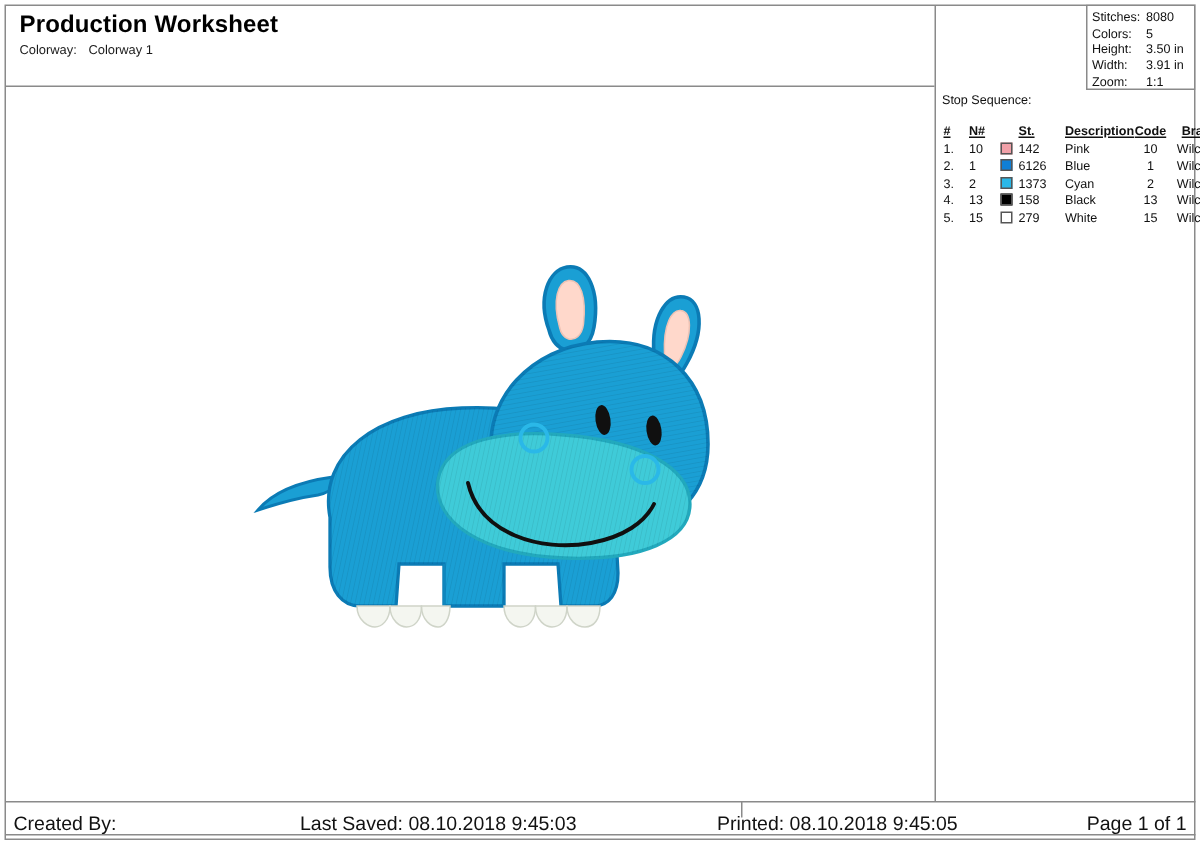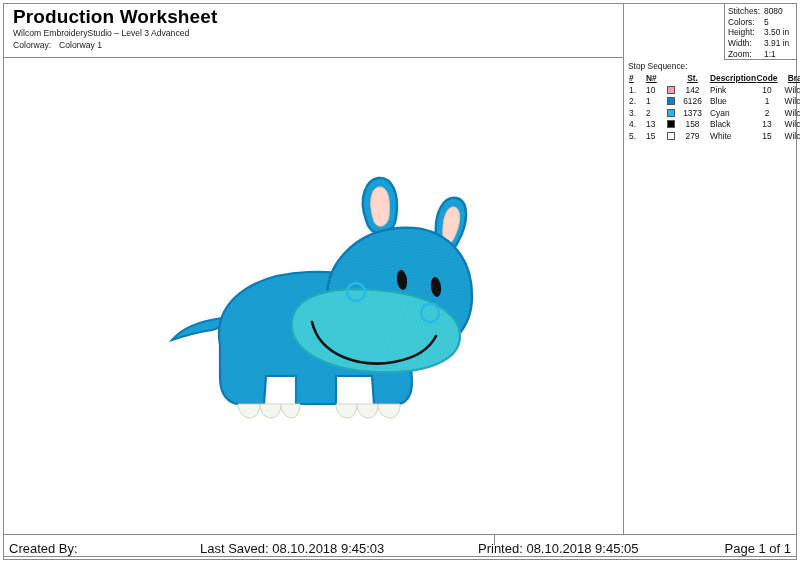--- a/index.html
+++ b/index.html
@@ -42,7 +42,7 @@
     padding: 5px 0 0 9px;
   }
   .wsheet-title {
-    font-size: 19px;
+    font-size: 16px;
     font-weight: bold;
     color: #000;
     letter-spacing: 0.1px;

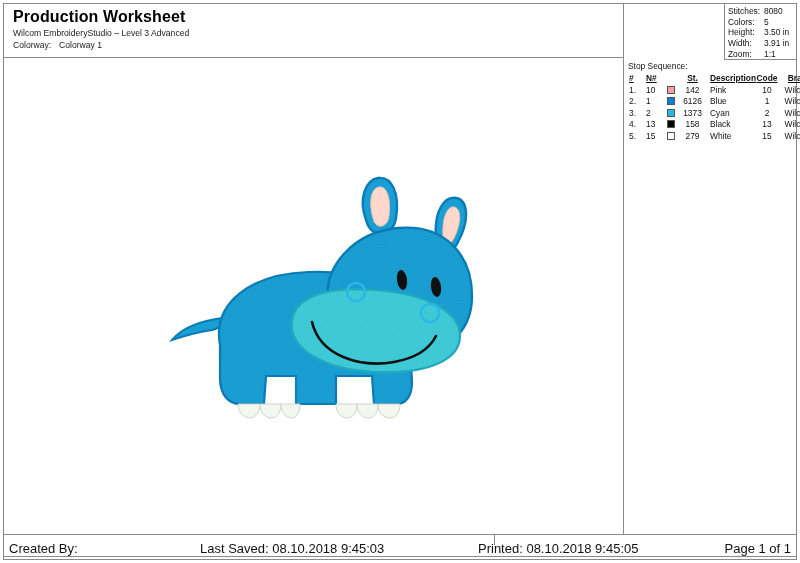--- a/index.html
+++ b/index.html
@@ -225,7 +225,6 @@
 
   <div class="header-area">
     <div class="wsheet-title">Production Worksheet</div>
-    <div class="subtitle">Wilcom EmbroideryStudio – Level 3 Advanced</div>
     <div class="kv-row">
       <span class="k">Colorway:</span><span class="v">Colorway 1</span>
     </div>

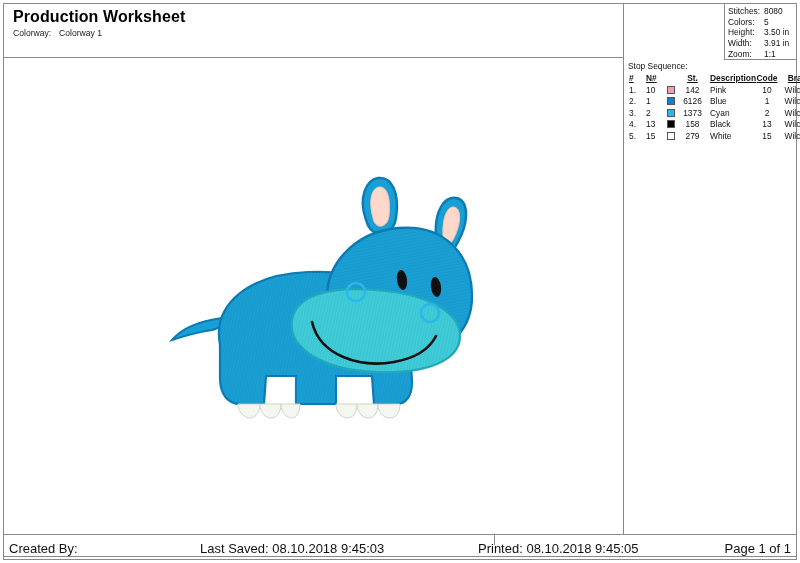--- a/index.html
+++ b/index.html
@@ -123,7 +123,7 @@
     font-size: 8.4px;
     color: #111;
     line-height: 11px;
-    margin-bottom: 1px;
+    margin-bottom: 10px;
   }
   table.stop-table {
     border-collapse: collapse;

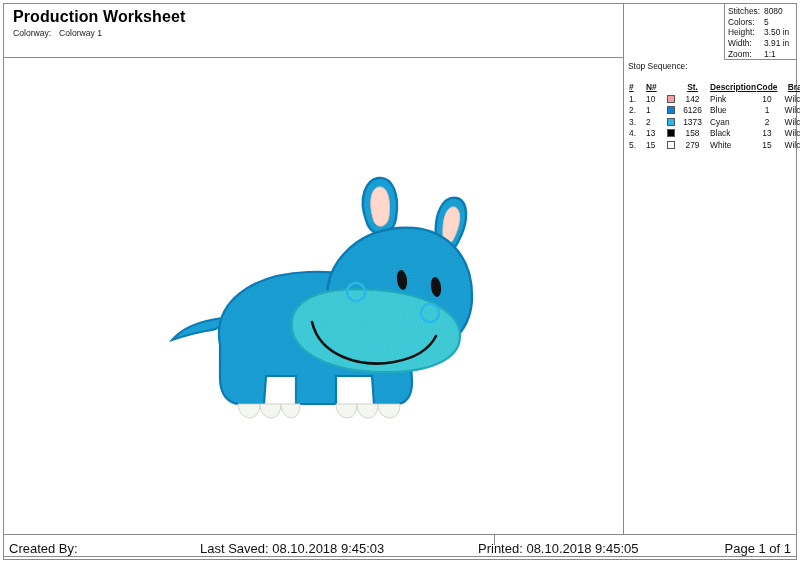--- a/index.html
+++ b/index.html
@@ -147,7 +147,7 @@
   .c-idx   { width: 15px; text-align: left; }
   .c-num   { width: 16px; text-align: left; }
   .c-sw    { width: 13px; text-align: center; }
-  .c-st    { width: 27px; text-align: center; }
+  .c-st    { width: 27px; text-align: left; }
   .c-desc  { width: 42px; text-align: left; padding-left: 3px !important; }
   .c-code  { width: 26px; text-align: center; }
   .c-brand { width: 30px; text-align: right; padding-right: 2px !important; }

